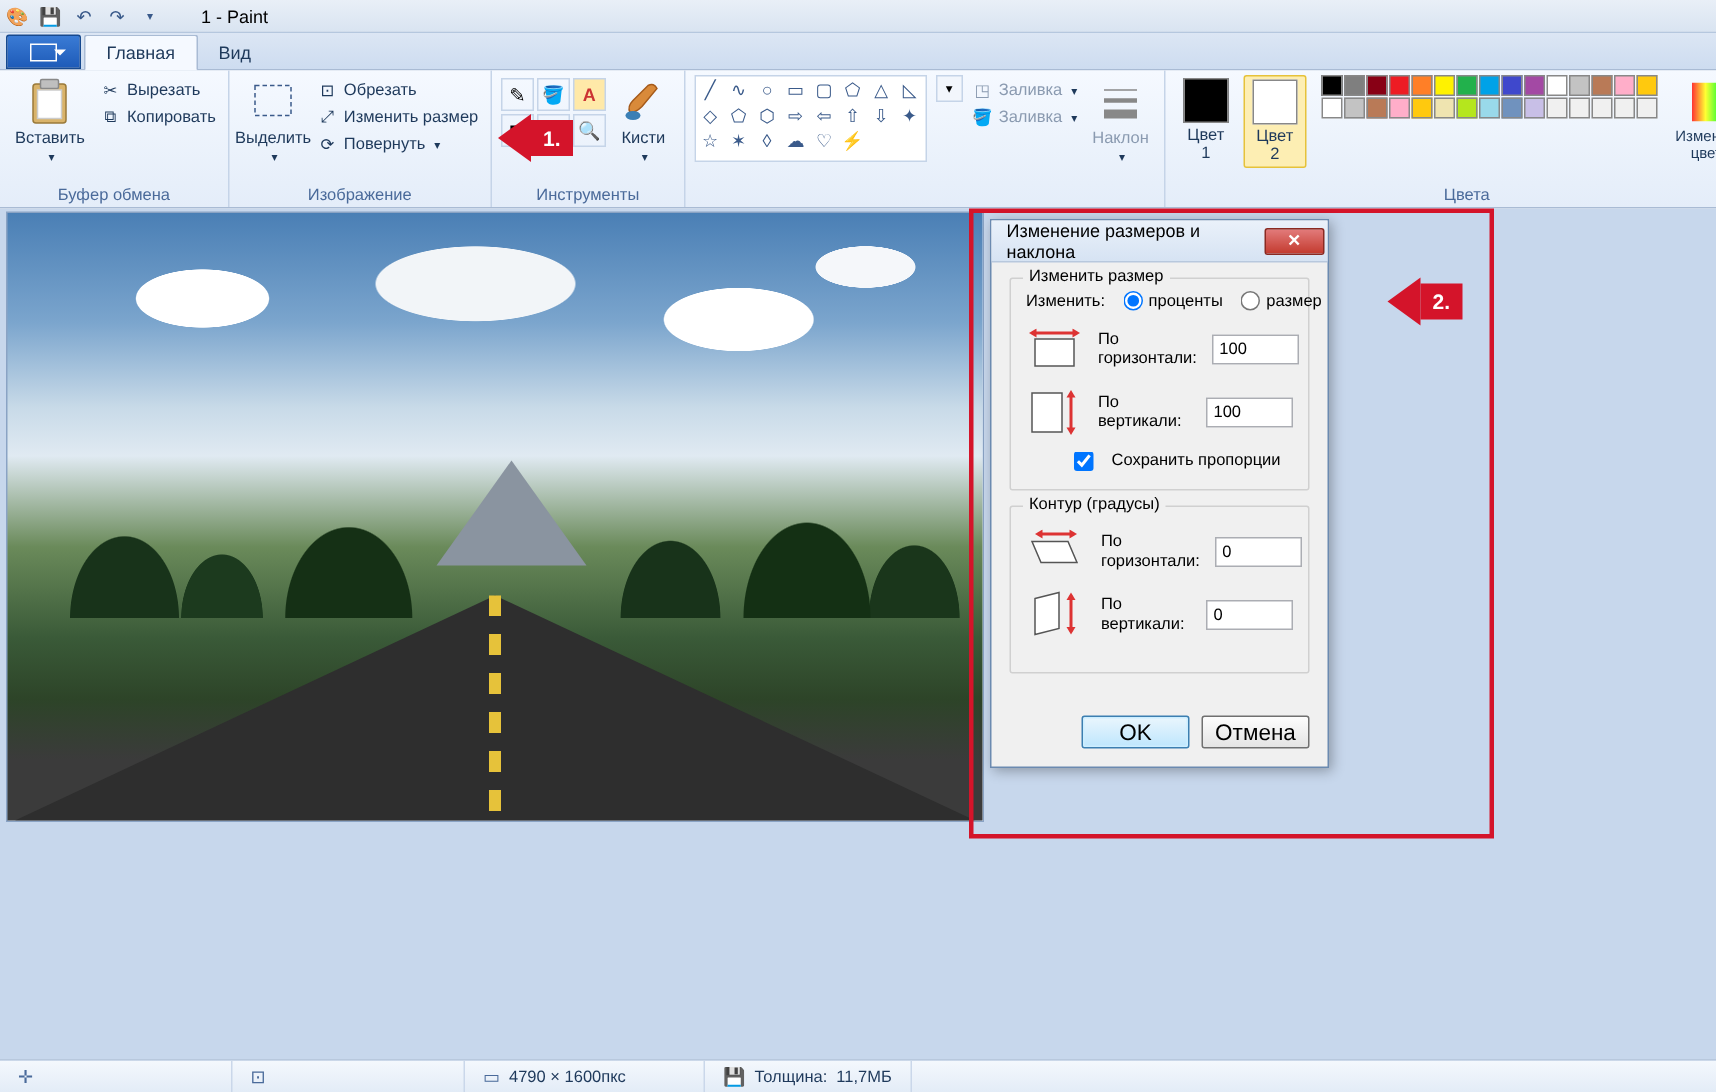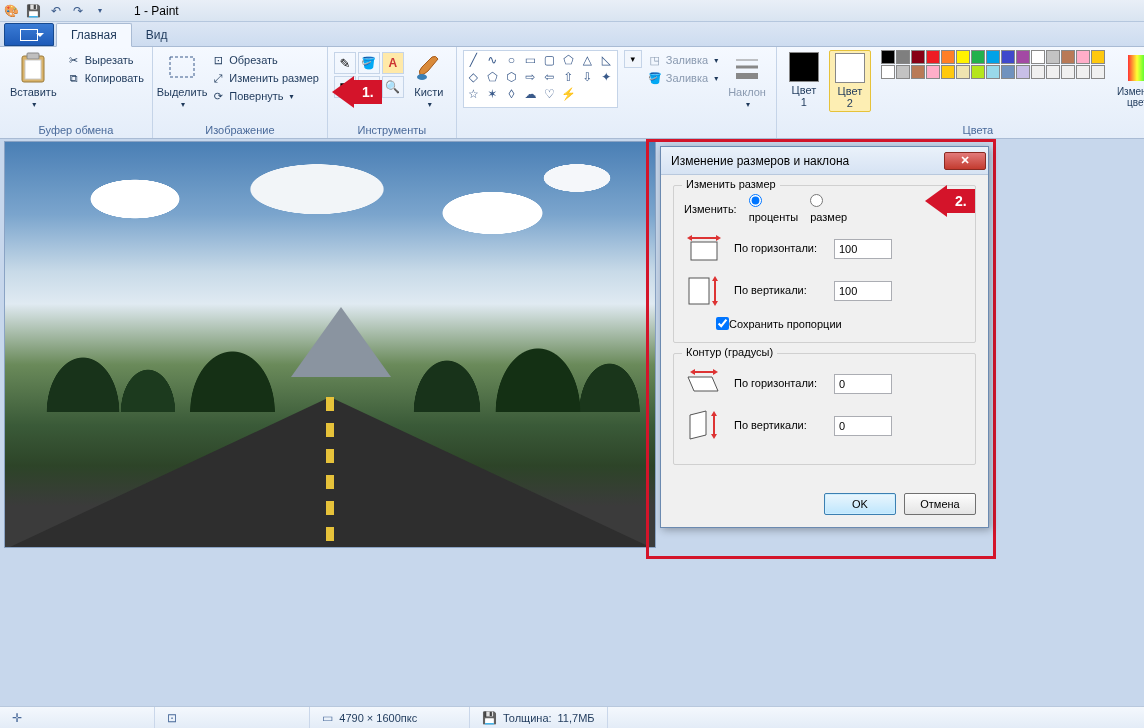--- a/index.html
+++ b/index.html
@@ -79,7 +79,7 @@
 .anno-box { position:absolute; left:646px; top:0; width:350px; height:420px; border:3px solid #d4142a; pointer-events:none;}
 
 
-.dialog { position:absolute; left:660px; top:7px; width:329px; background:#f0f0f0; border:1px solid #6b8ab0; box-shadow:2px 2px 8px rgba(0,0,0,.3); font-size:11px;}
+.dialog { position:absolute; left:660px; top:7px; width:226px; background:#f0f0f0; border:1px solid #6b8ab0; box-shadow:2px 2px 8px rgba(0,0,0,.3); font-size:11px;}
 .dlg-title { height:28px; background:linear-gradient(#eaf1fa,#d6e3f3); display:flex; align-items:center; justify-content:space-between; padding:0 2px 0 10px; font-size:12px; border-bottom:1px solid #b8c8dd;}
 .dlg-close { width:42px; height:18px; background:linear-gradient(#e27a7a,#c33b2f); border:1px solid #8a2a22; border-radius:2px; color:#fff; display:flex; align-items:center; justify-content:center; font-size:11px; font-weight:bold;}
 .dlg-body { padding:10px 12px;}

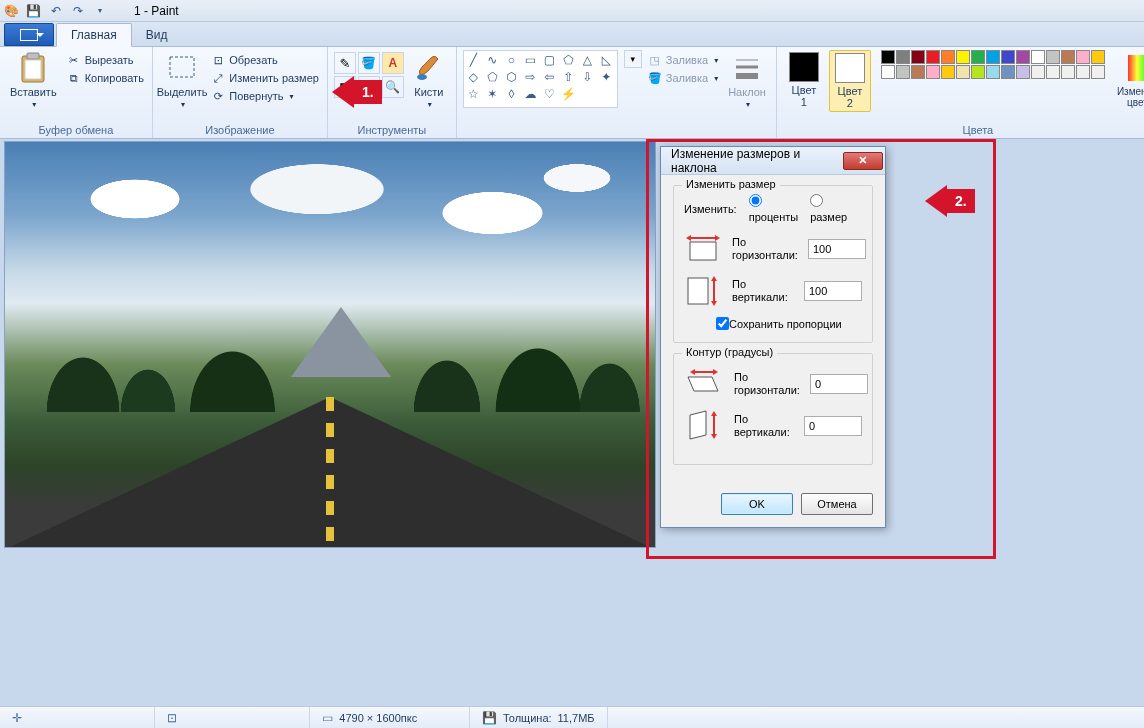--- a/index.html
+++ b/index.html
@@ -86,7 +86,7 @@
 .fieldset { border:1px solid #d0d0d0; border-radius:2px; padding:8px 10px 12px 10px; margin-bottom:10px; position:relative;}
 .fieldset .legend { position:absolute; top:-8px; left:8px; background:#f0f0f0; padding:0 4px; font-size:11px;}
 .radio-row { display:flex; align-items:center; gap:12px; margin-bottom:10px;}
-.radio-row label { display:flex; align-items:flex-start; gap:4px;flex-direction:column;}
+.radio-row label { display:flex; align-items:center; gap:4px;}
 .field-row { display:flex; align-items:center; gap:10px; margin:6px 0 10px 0;}
 .field-row .pic { width:40px; height:32px; display:flex; align-items:center; justify-content:center;}
 .field-row .lbl { width:90px; line-height:1.2;}

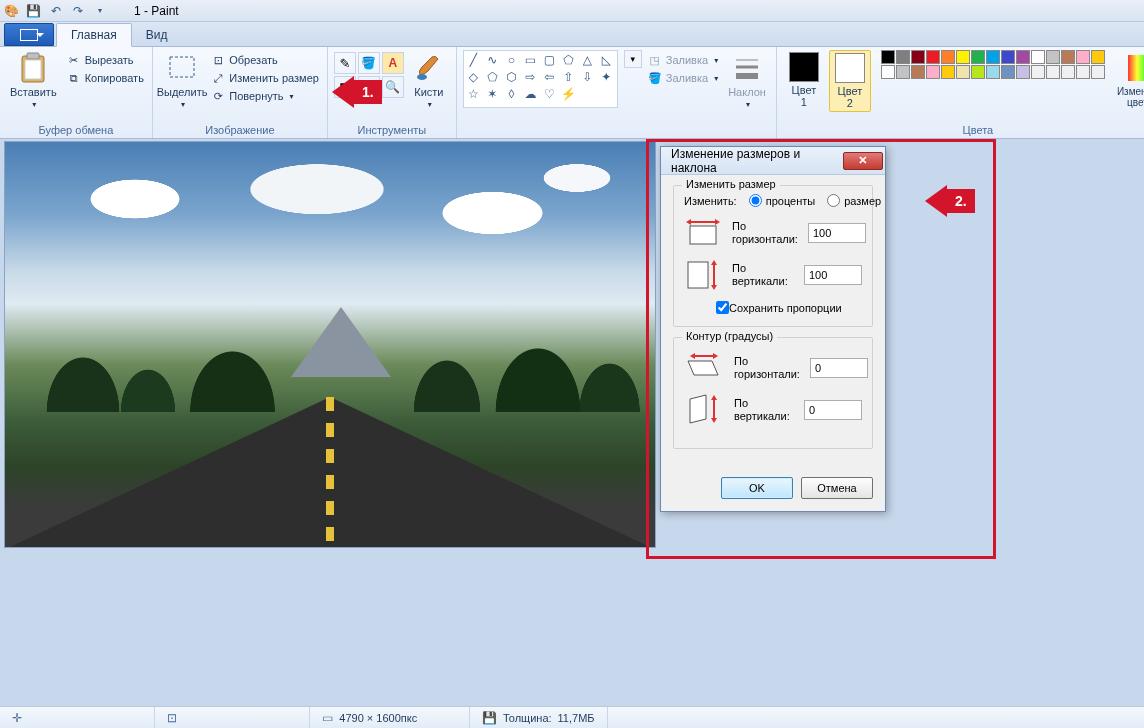--- a/index.html
+++ b/index.html
@@ -91,7 +91,7 @@
 .field-row .pic { width:40px; height:32px; display:flex; align-items:center; justify-content:center;}
 .field-row .lbl { width:90px; line-height:1.2;}
 .field-row input[type=text] { width:58px; height:20px; border:1px solid #abadb3; padding:0 4px; text-align:left; font-size:11px;}
-.chk-row { display:flex; align-items:center; gap:0; margin-top:4px;padding-left:32px;}
+.chk-row { display:flex; align-items:flex-start; gap:12px; margin-top:4px;padding-left:32px;}
 .dlg-buttons { display:flex; justify-content:flex-end; gap:8px; padding:8px 12px 12px 0;}
 .dlg-buttons button { min-width:72px; height:22px; border:1px solid #707070; background:linear-gradient(#fdfdfd,#e4e4e4); border-radius:2px; font-size:11px;}
 .dlg-buttons button.primary { border:1px solid #3c7fb1; background:linear-gradient(#eaf6fd,#bee6fd); box-shadow:inset 0 0 0 1px #cdeeff;}

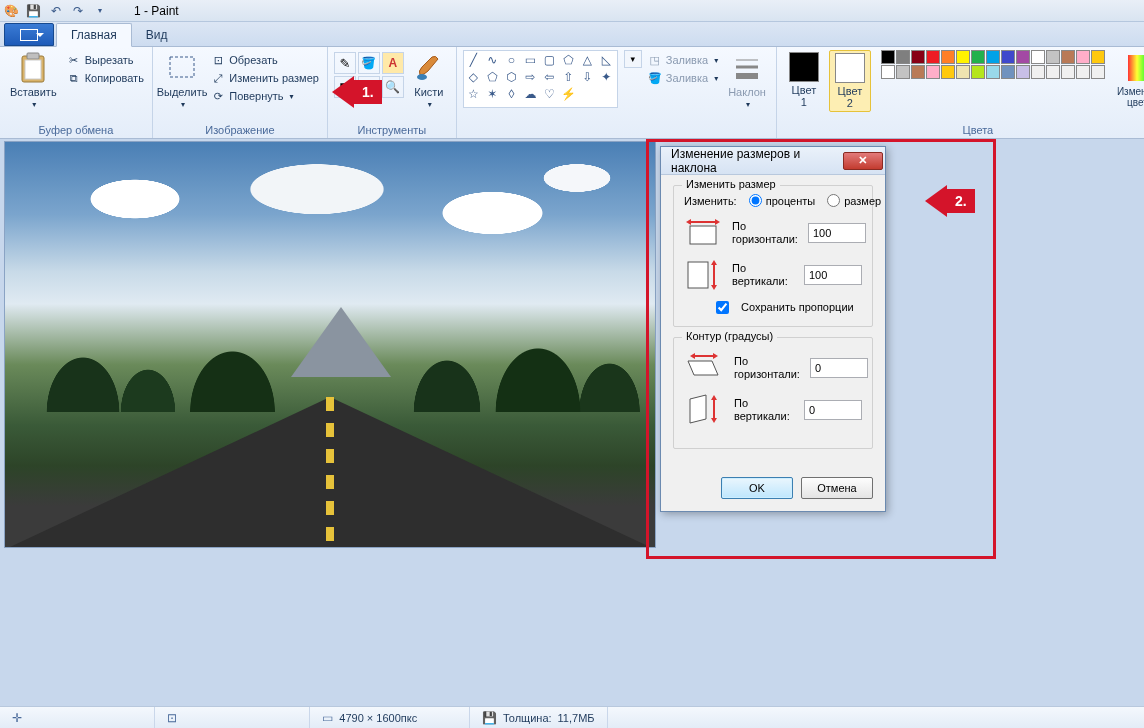--- a/index.html
+++ b/index.html
@@ -93,7 +93,7 @@
 .field-row input[type=text] { width:58px; height:20px; border:1px solid #abadb3; padding:0 4px; text-align:left; font-size:11px;}
 .chk-row { display:flex; align-items:flex-start; gap:12px; margin-top:4px;padding-left:32px;}
 .dlg-buttons { display:flex; justify-content:flex-end; gap:8px; padding:8px 12px 12px 0;}
-.dlg-buttons button { min-width:72px; height:22px; border:1px solid #707070; background:linear-gradient(#fdfdfd,#e4e4e4); border-radius:2px; font-size:11px;}
+.dlg-buttons button { min-width:72px; height:22px; border:1px solid #707070; background:linear-gradient(#fdfdfd,#e4e4e4); border-radius:2px; font-size:15px;}
 .dlg-buttons button.primary { border:1px solid #3c7fb1; background:linear-gradient(#eaf6fd,#bee6fd); box-shadow:inset 0 0 0 1px #cdeeff;}
 
 

